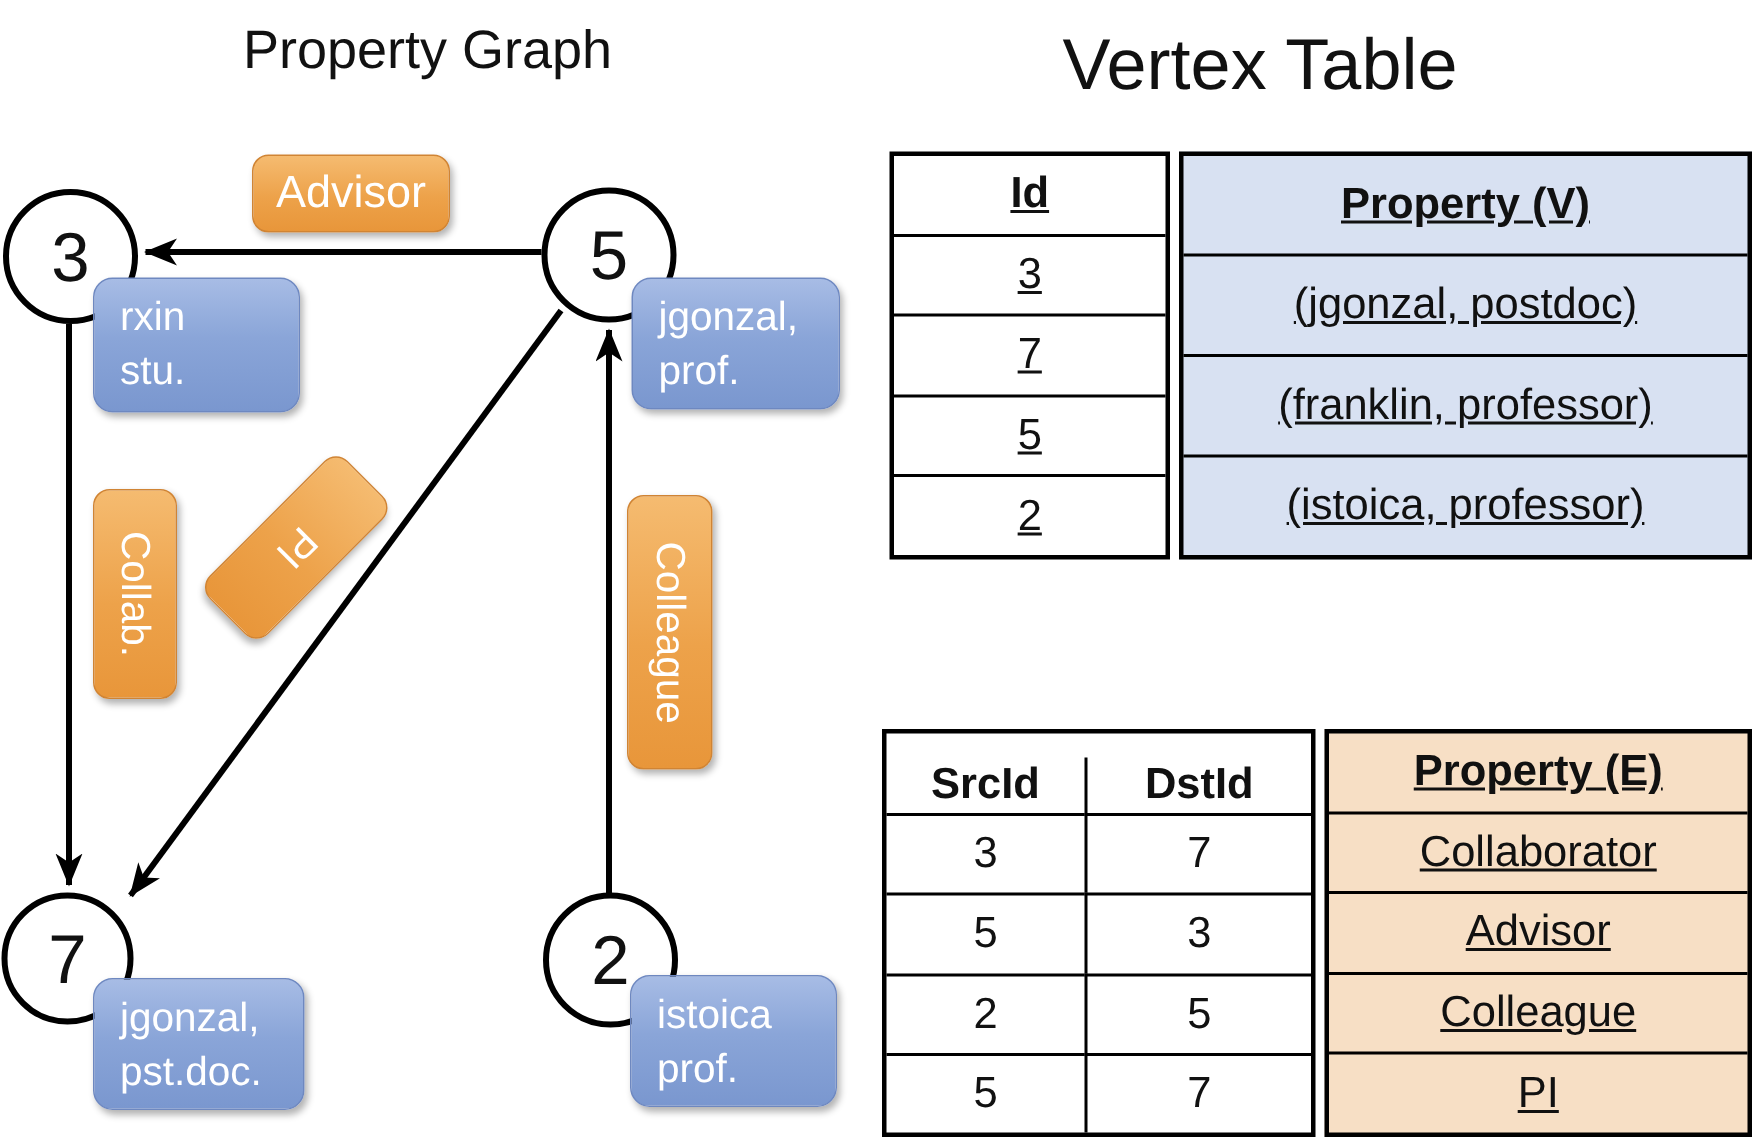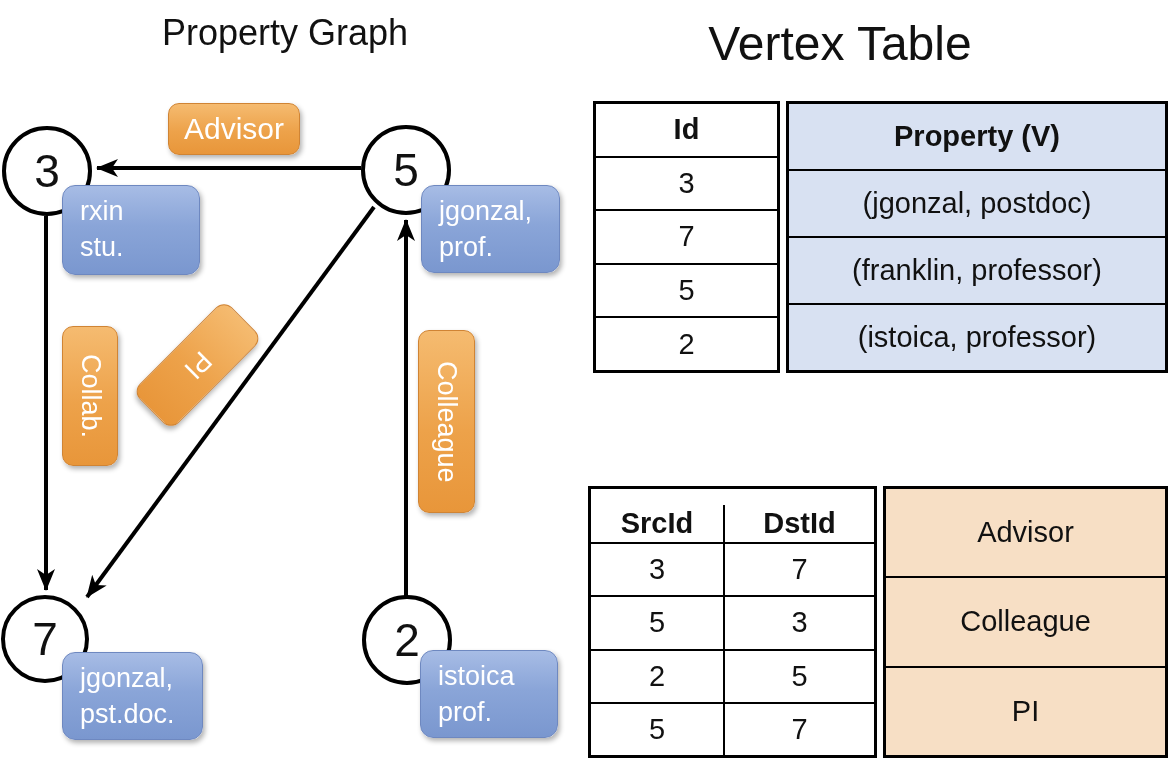--- a/index.html
+++ b/index.html
@@ -47,7 +47,7 @@
   }
   .cell {
     flex:1; display:flex; align-items:center; justify-content:center;
-    font-size:29px; color:#111; border-top:2px solid #000;
+    font-size:29px; color:#111; border-top:2px solid #000;text-decoration:underline;
   }
   .cell:first-child { border-top:none; }
   .cell.head { font-weight:bold; }

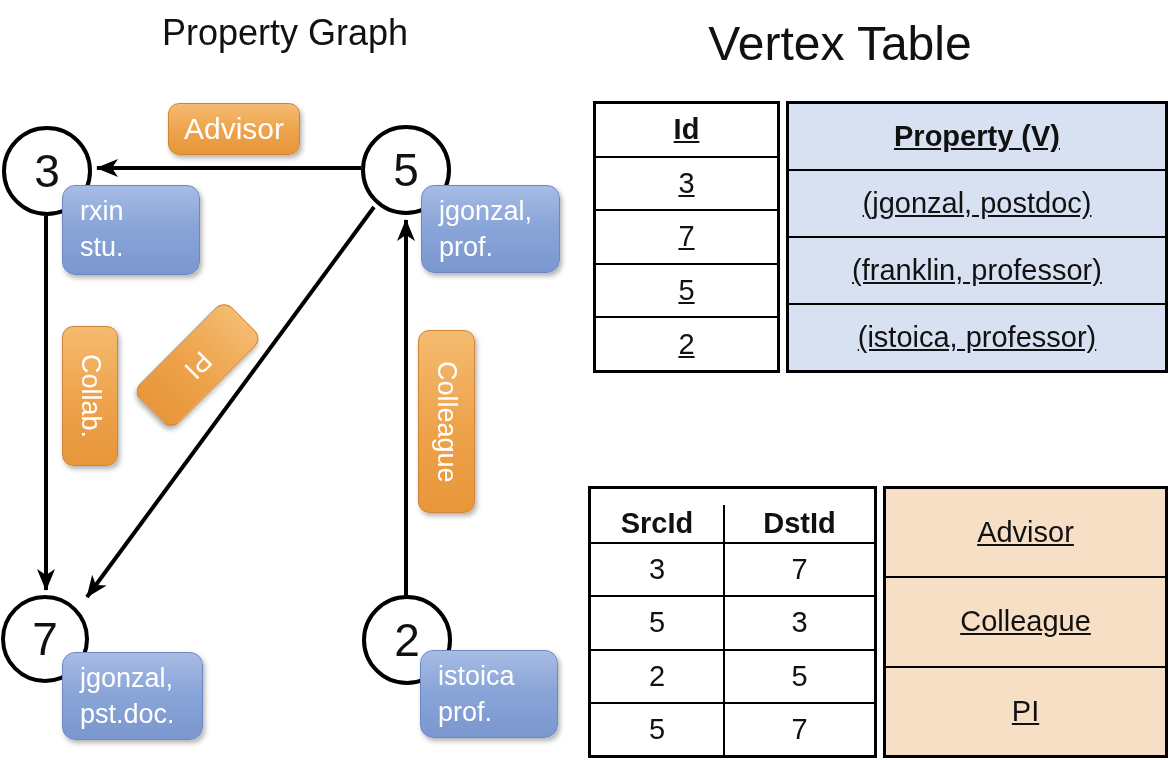--- a/index.html
+++ b/index.html
@@ -159,6 +159,7 @@
       <div class="gcell r c2">7</div>
     </div>
     <div class="col peachfill" style="flex:1;">
+      <div class="cell head">Property (E)</div>
       <div class="cell">Advisor</div>
       <div class="cell">Colleague</div>
       <div class="cell">PI</div>

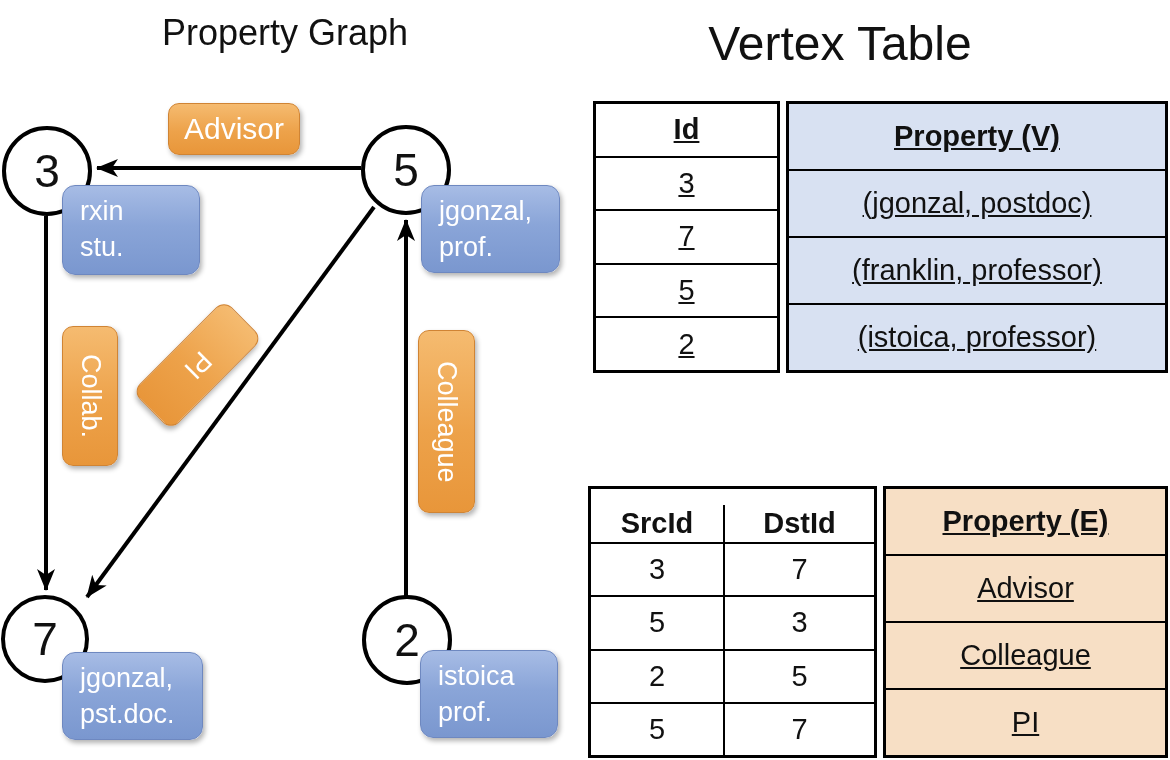--- a/index.html
+++ b/index.html
@@ -160,6 +160,7 @@
     </div>
     <div class="col peachfill" style="flex:1;">
       <div class="cell head">Property (E)</div>
+      <div class="cell">Collaborator</div>
       <div class="cell">Advisor</div>
       <div class="cell">Colleague</div>
       <div class="cell">PI</div>

